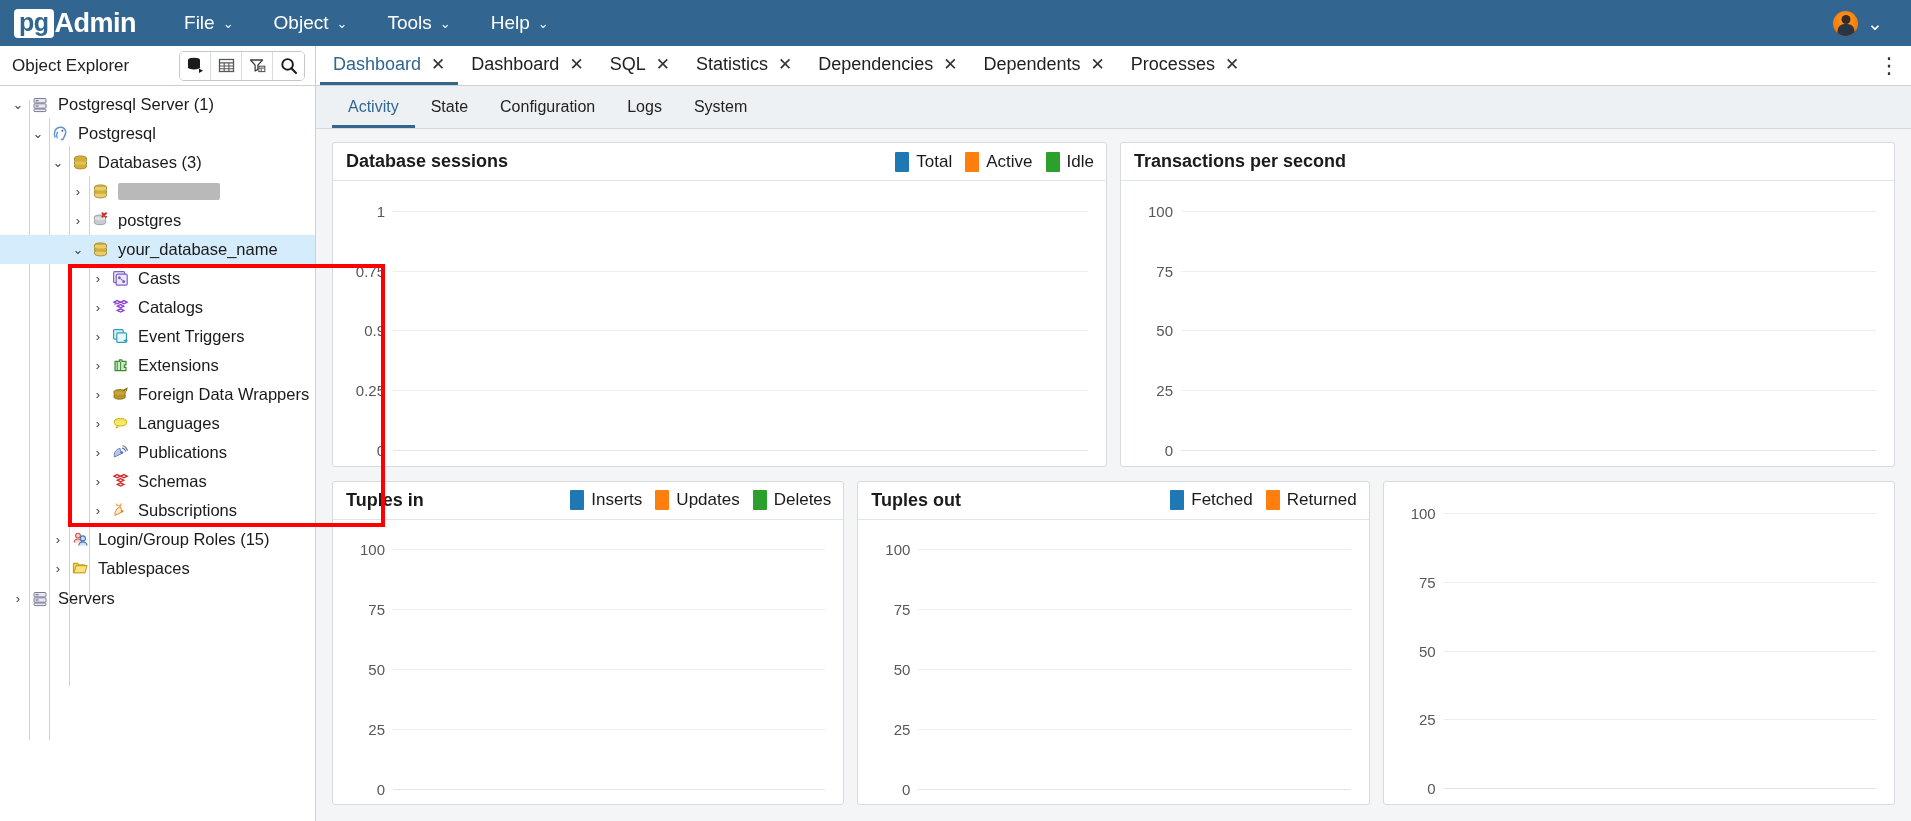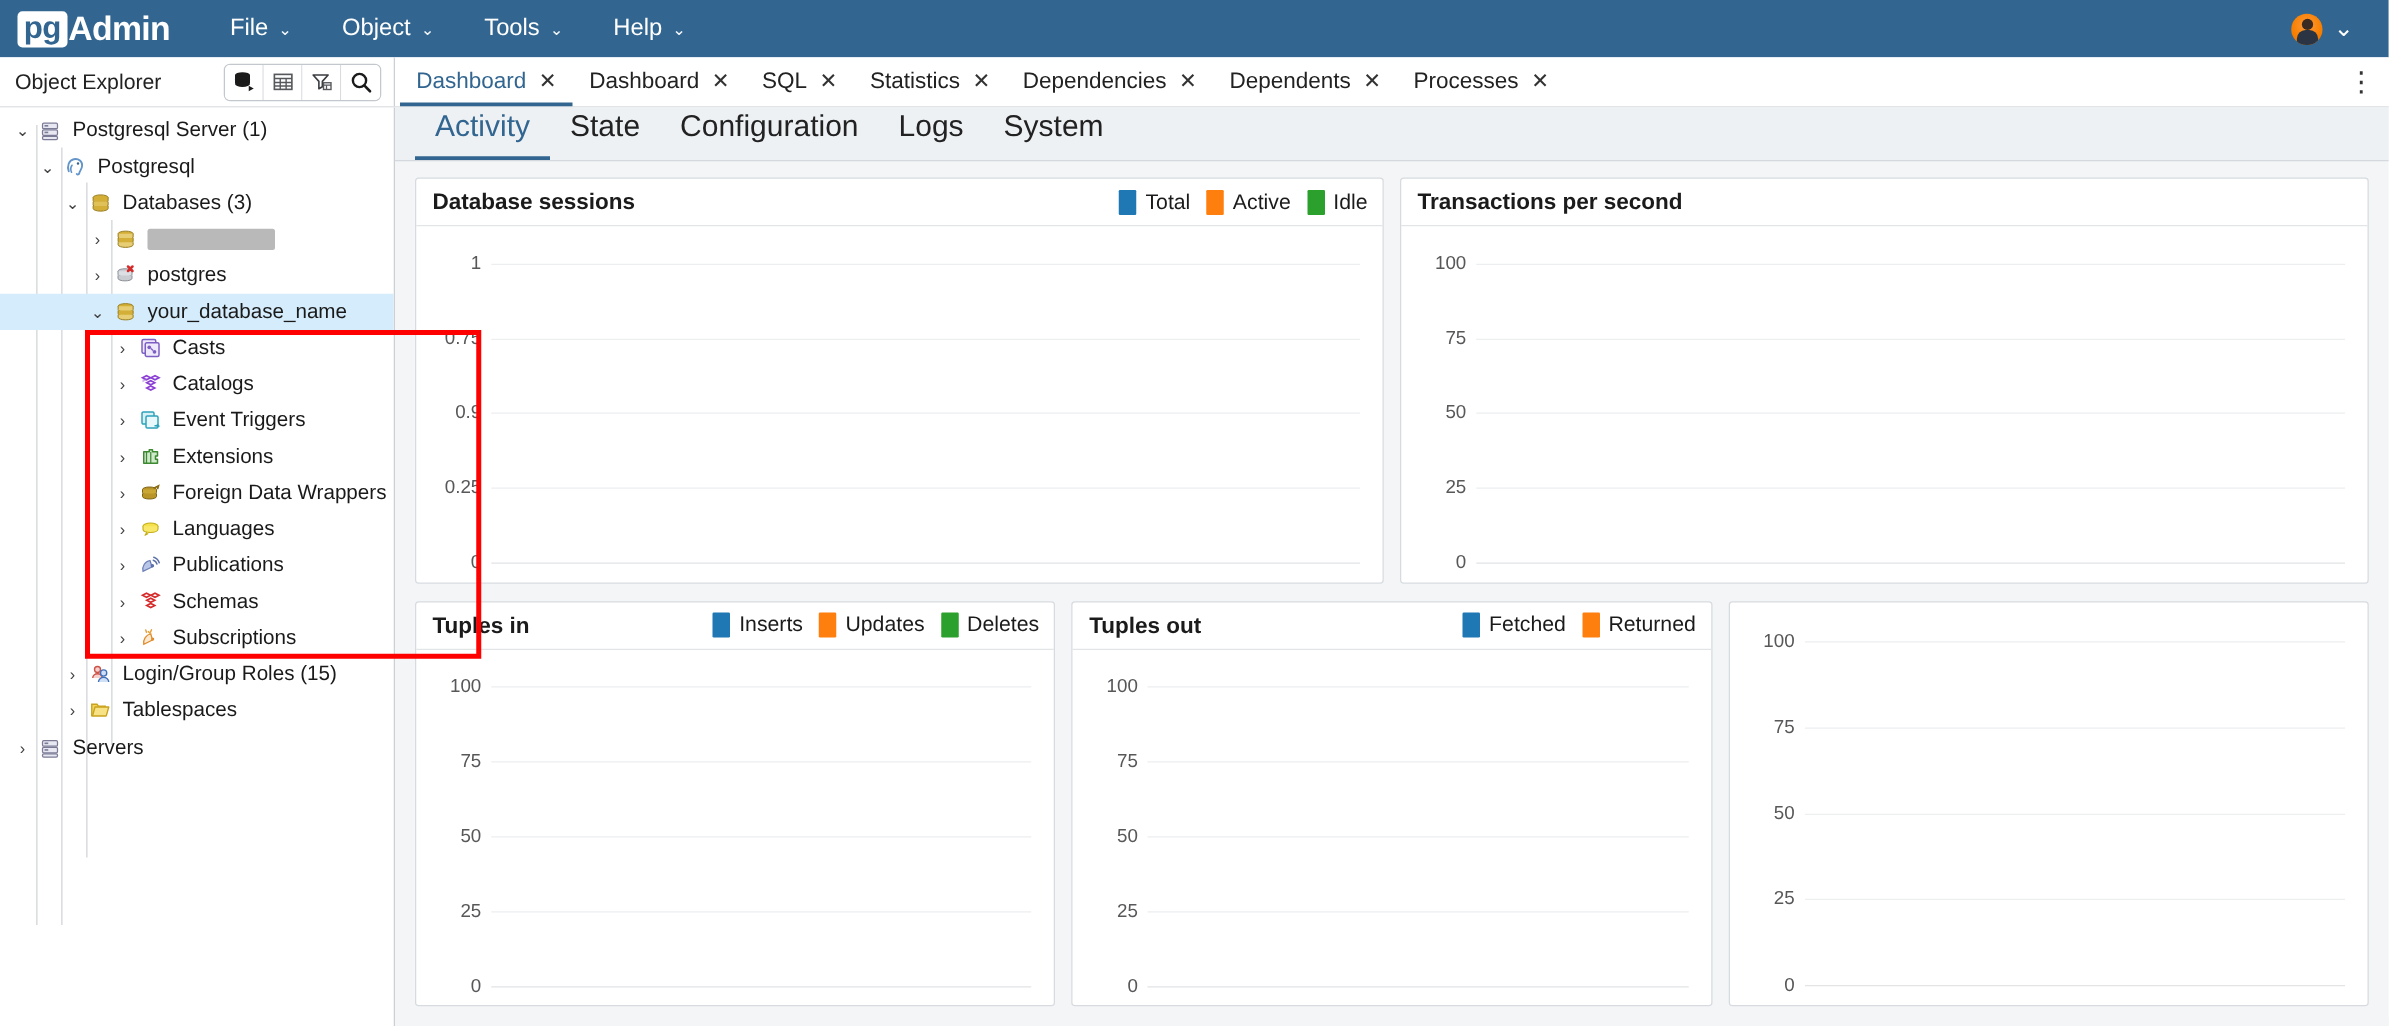--- a/index.html
+++ b/index.html
@@ -173,7 +173,7 @@
     padding-left: 16px;
   }
   .subtab {
-    font-size: 24px; color: #222; padding: 0 16px 9px 16px;
+    font-size: 16px; color: #222; padding: 0 16px 9px 16px;
     cursor: pointer; border-bottom: 3px solid transparent;
     white-space: nowrap;
   }

